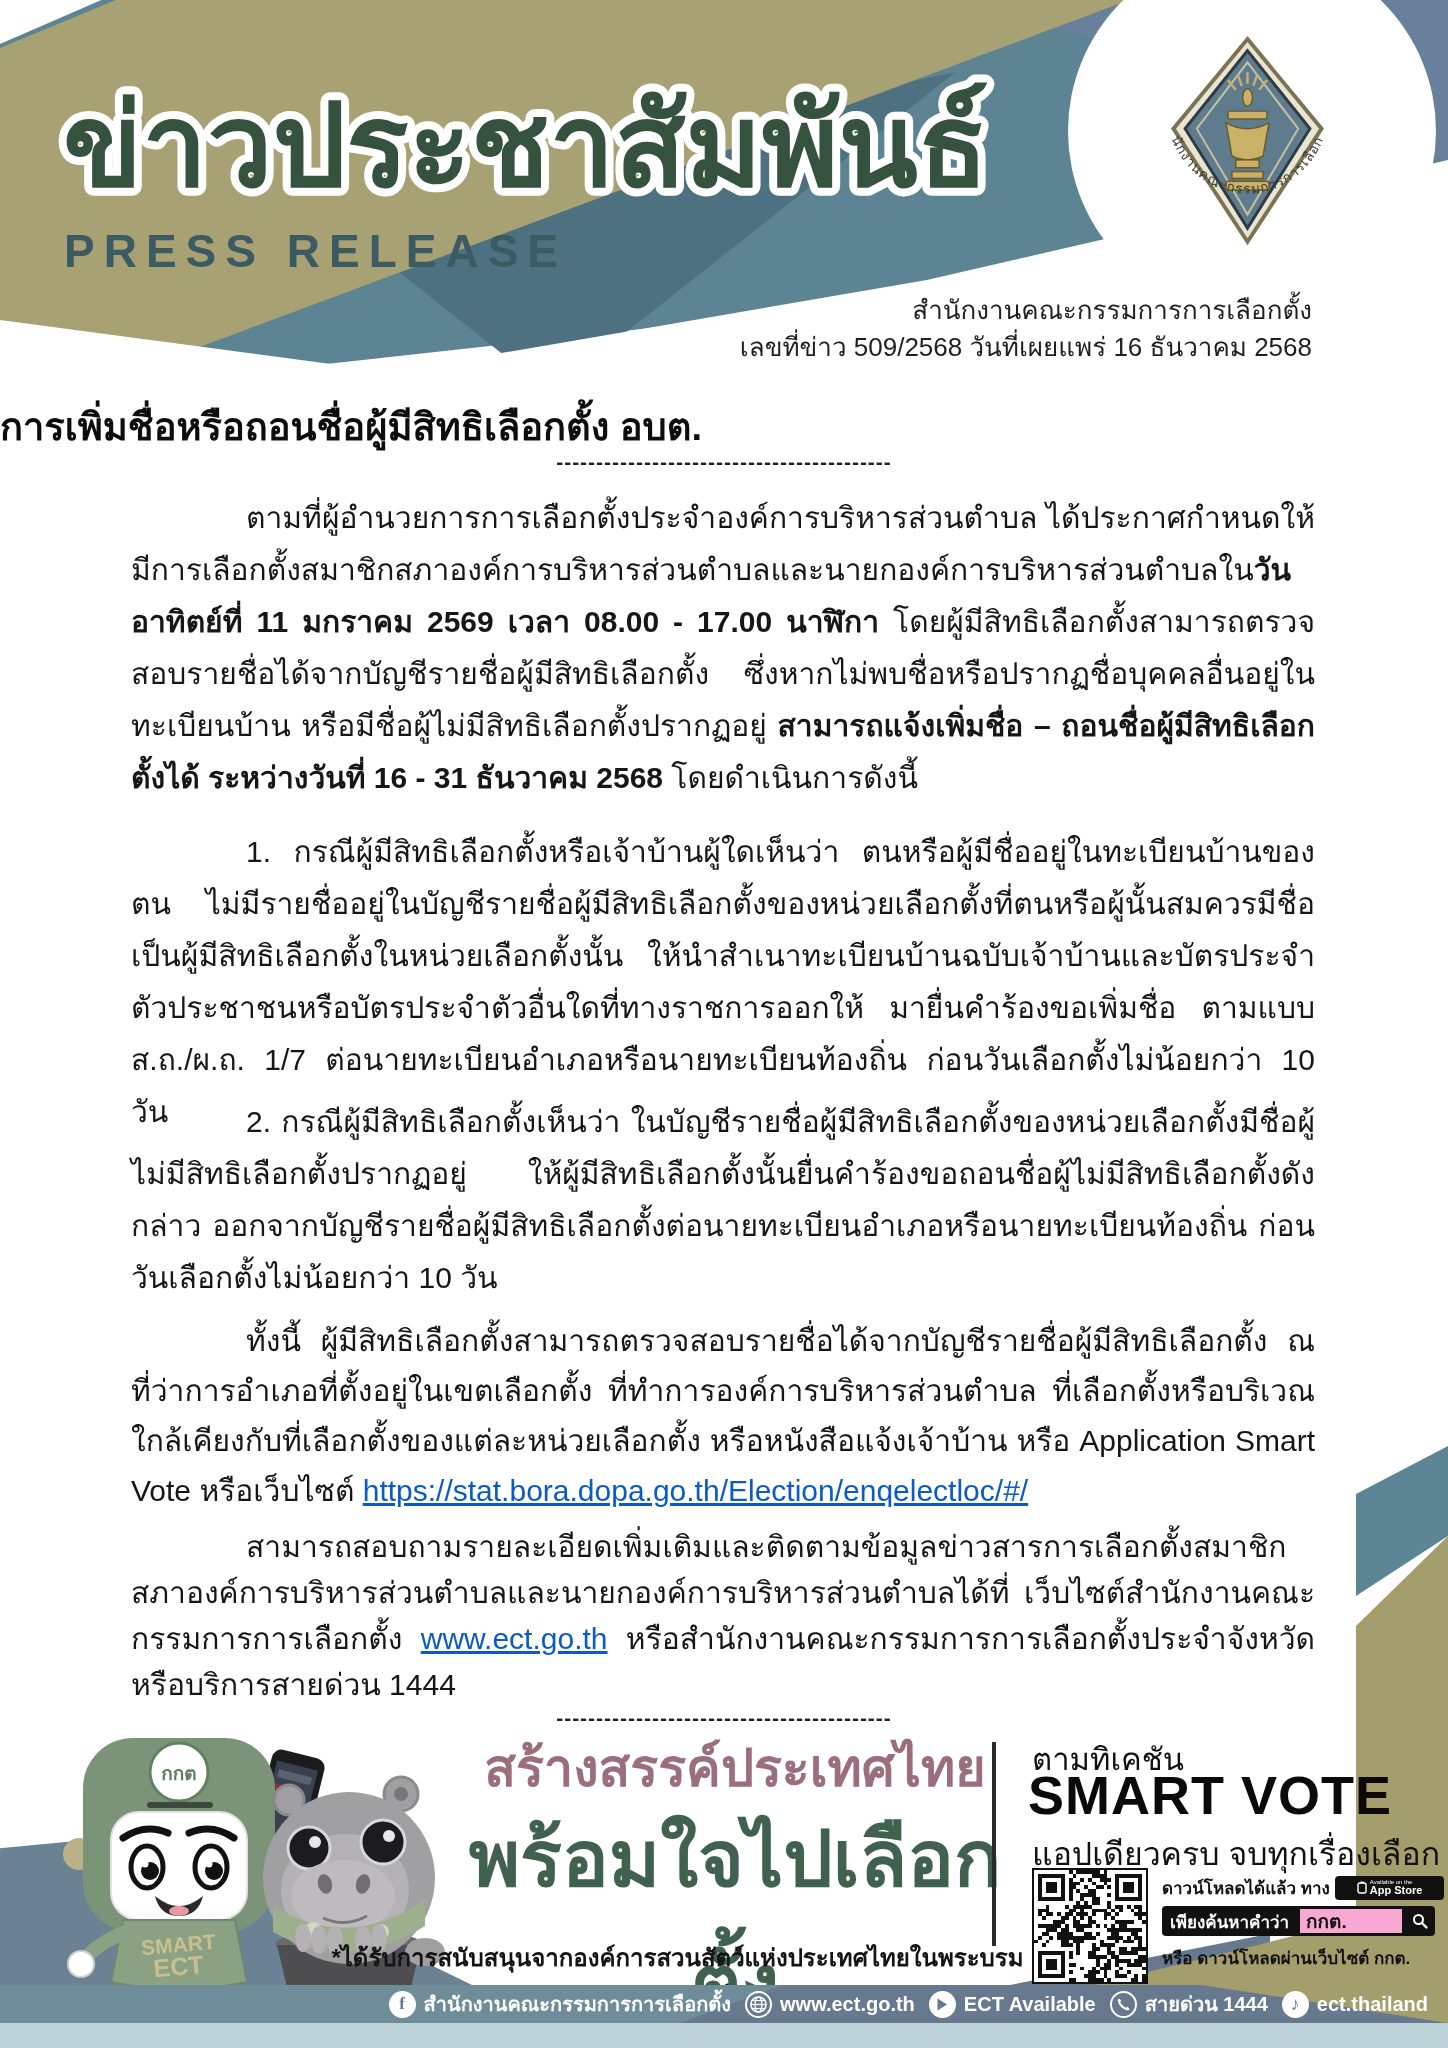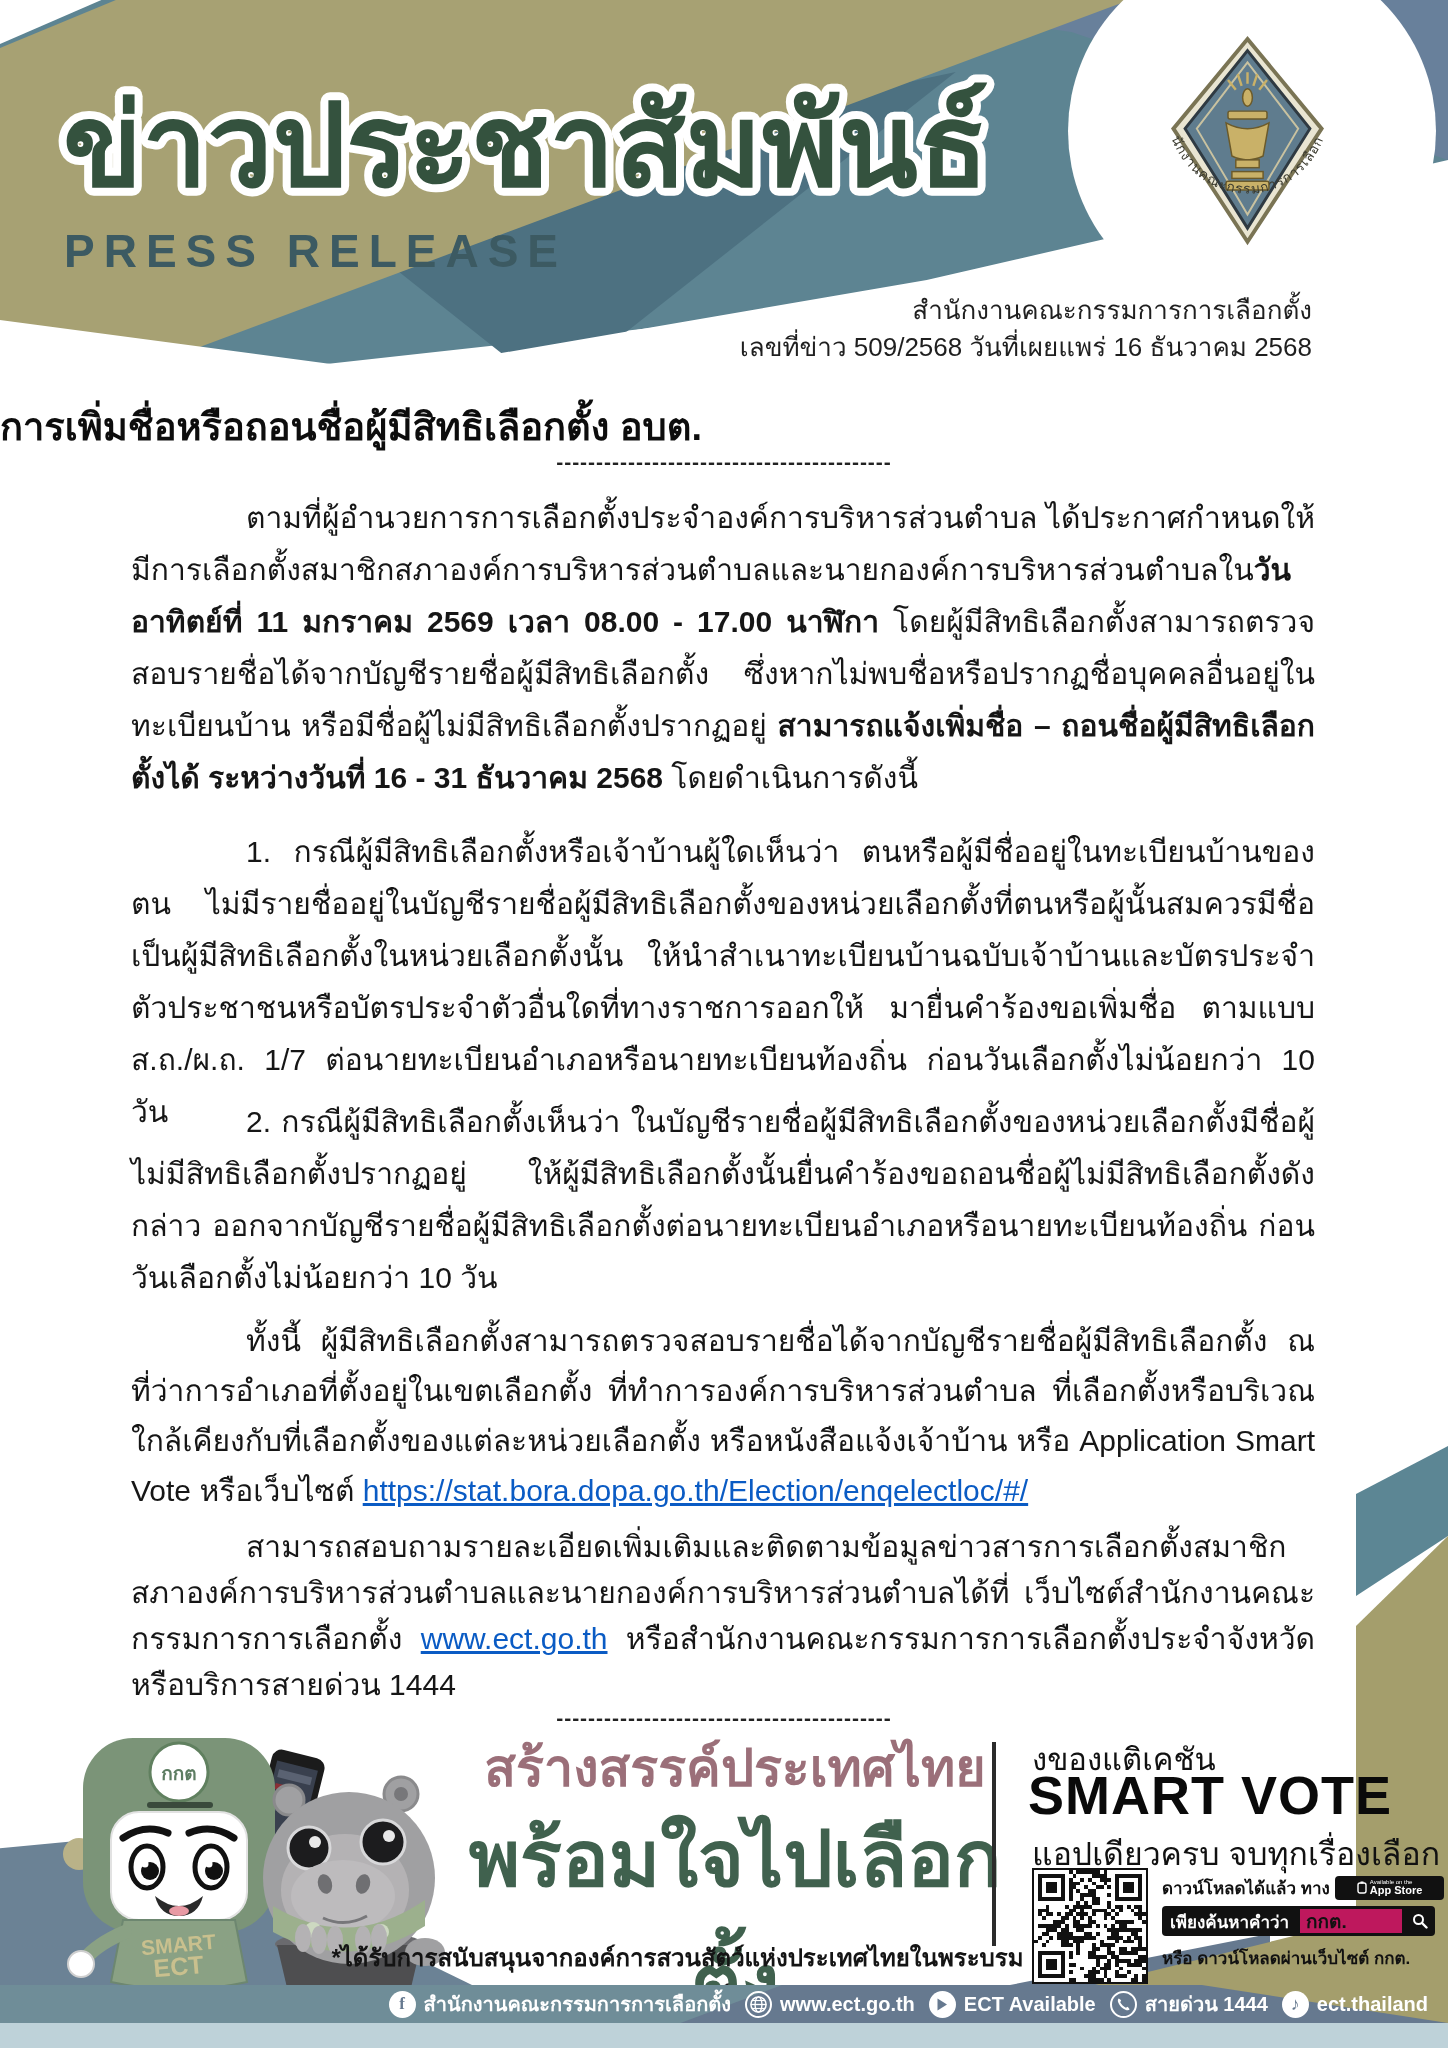--- a/index.html
+++ b/index.html
@@ -211,7 +211,7 @@
 
   <div class="vdivider"></div>
 
-  <div class="app-label">งของแติเคชัน</div>
+  <div class="app-label">ตามทิเคชัน</div>
   <div class="app-name">SMART VOTE</div>
   <div class="app-tagline">แอปเดียวครบ จบทุกเรื่องเลือกตั้ง</div>
 

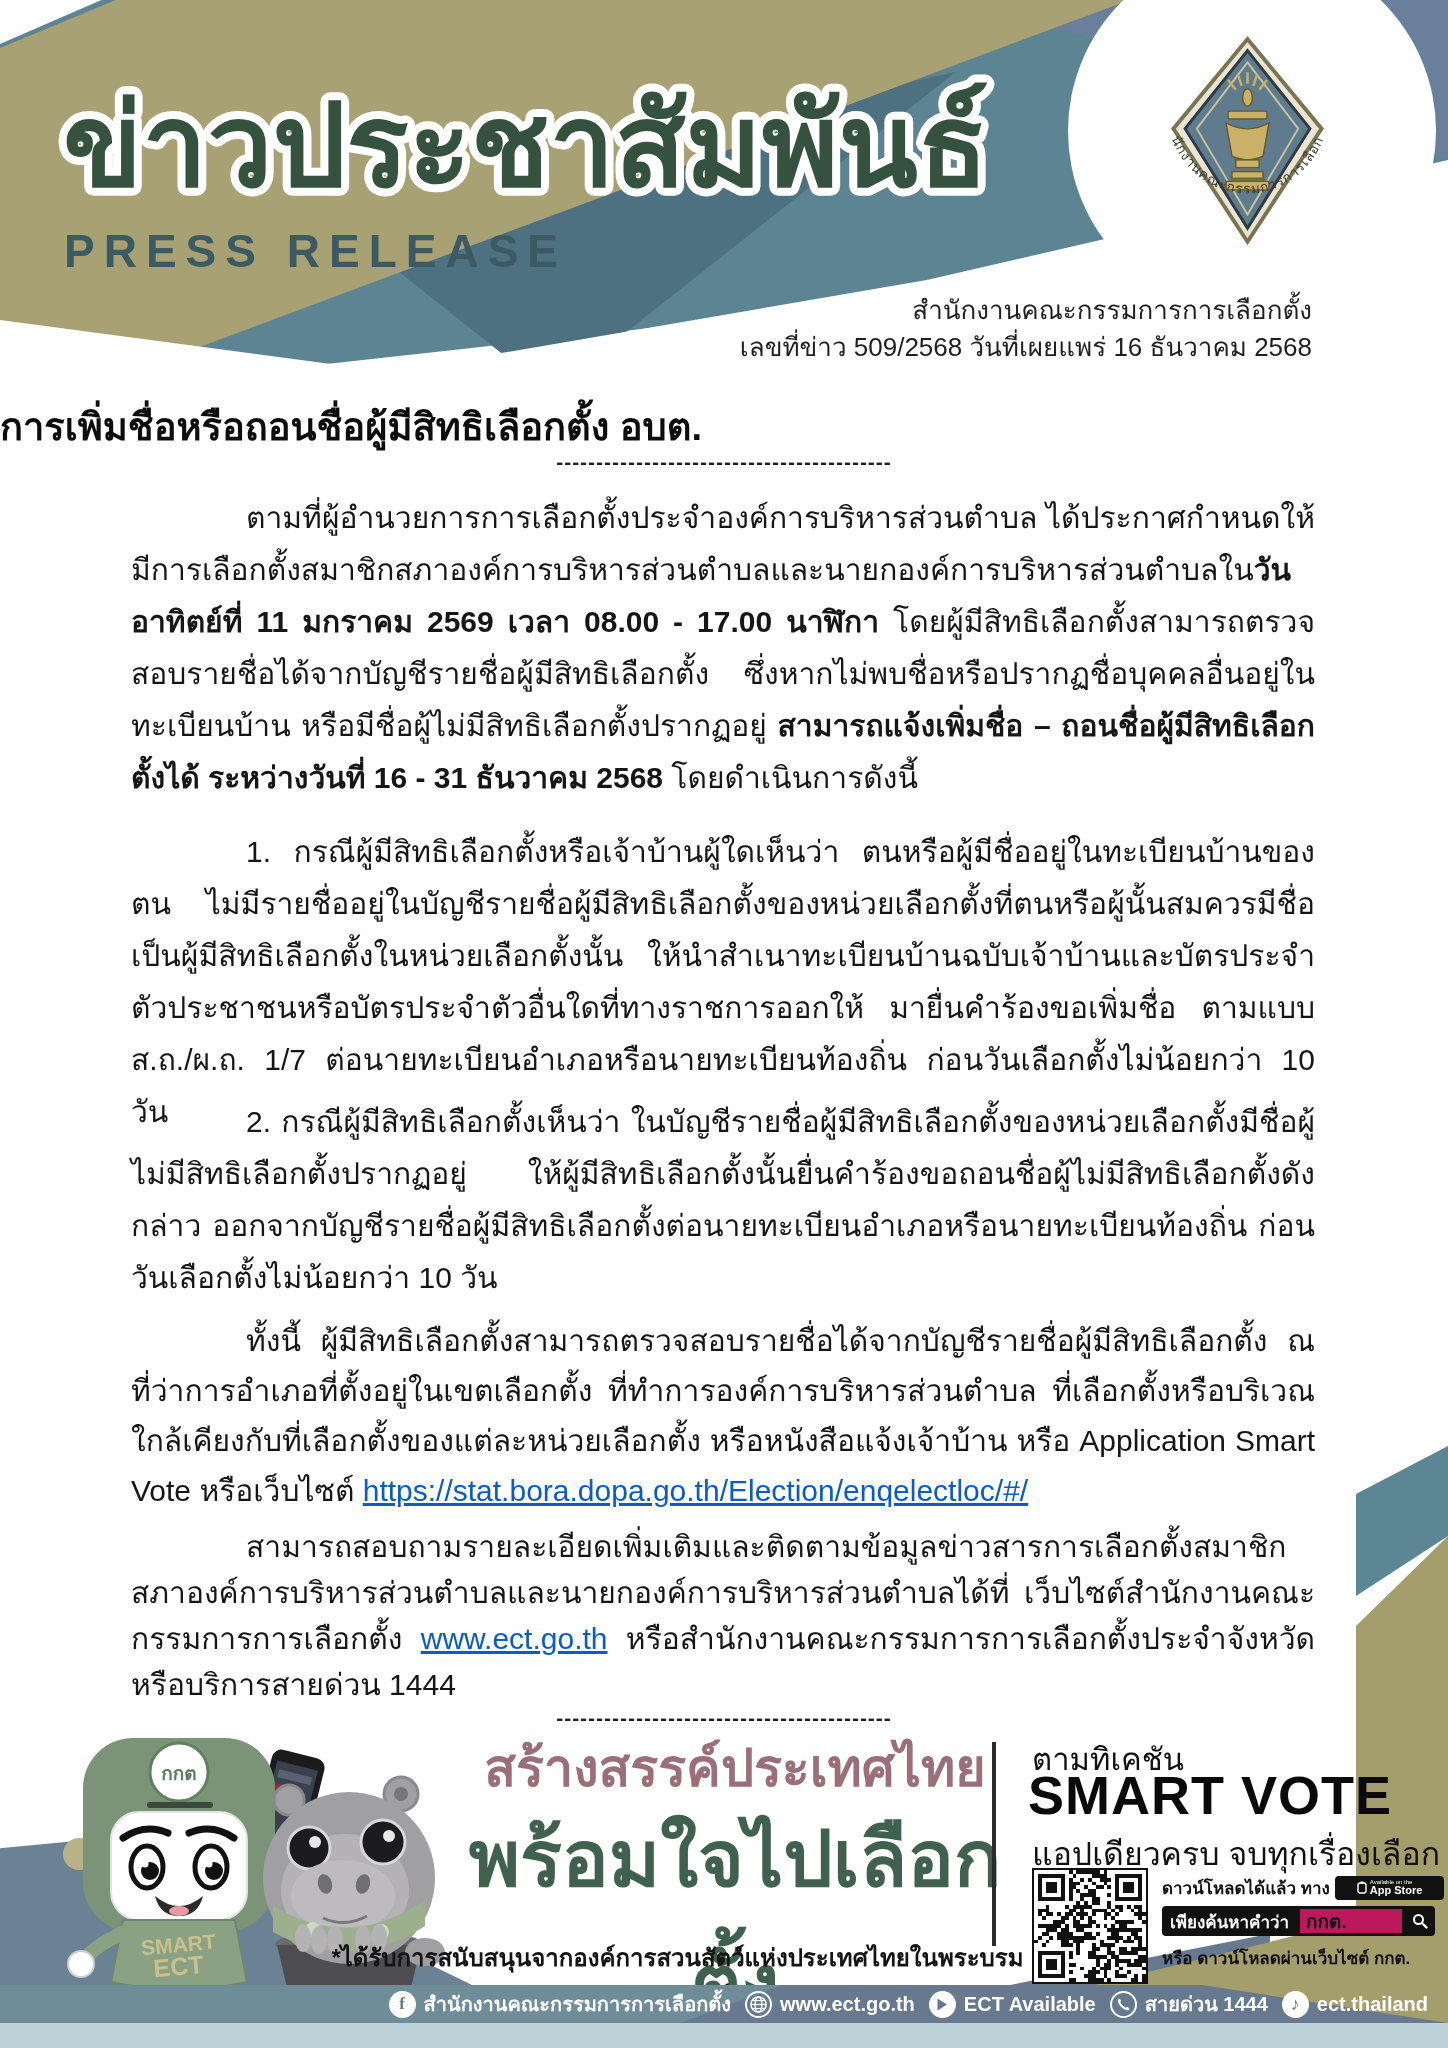--- a/index.html
+++ b/index.html
@@ -49,7 +49,7 @@
   .store-badge .big{font-size:11px;font-weight:bold;white-space:nowrap;}
   .search-row{position:absolute;left:1162px;top:1906px;display:flex;height:30px;}
   .search-label{background:#111;color:#fff;font-size:17px;font-weight:700;display:flex;align-items:center;padding:0 8px;border-radius:4px 0 0 4px;white-space:nowrap;}
-  .search-box{background:#be185d;border:3px solid #111;box-sizing:border-box;width:108px;display:flex;align-items:center;padding:0 6px;font-size:19px;font-weight:bold;color:#111;}
+  .search-box{background:#f9a8d4;border:3px solid #111;box-sizing:border-box;width:108px;display:flex;align-items:center;padding:0 6px;font-size:19px;font-weight:bold;color:#111;}
   .search-btn{background:#111;width:30px;display:flex;align-items:center;justify-content:center;border-radius:0 4px 4px 0;}
   .alt-dl{position:absolute;left:1162px;top:1944px;font-size:17px;font-weight:700;color:#111;white-space:nowrap;}
   

